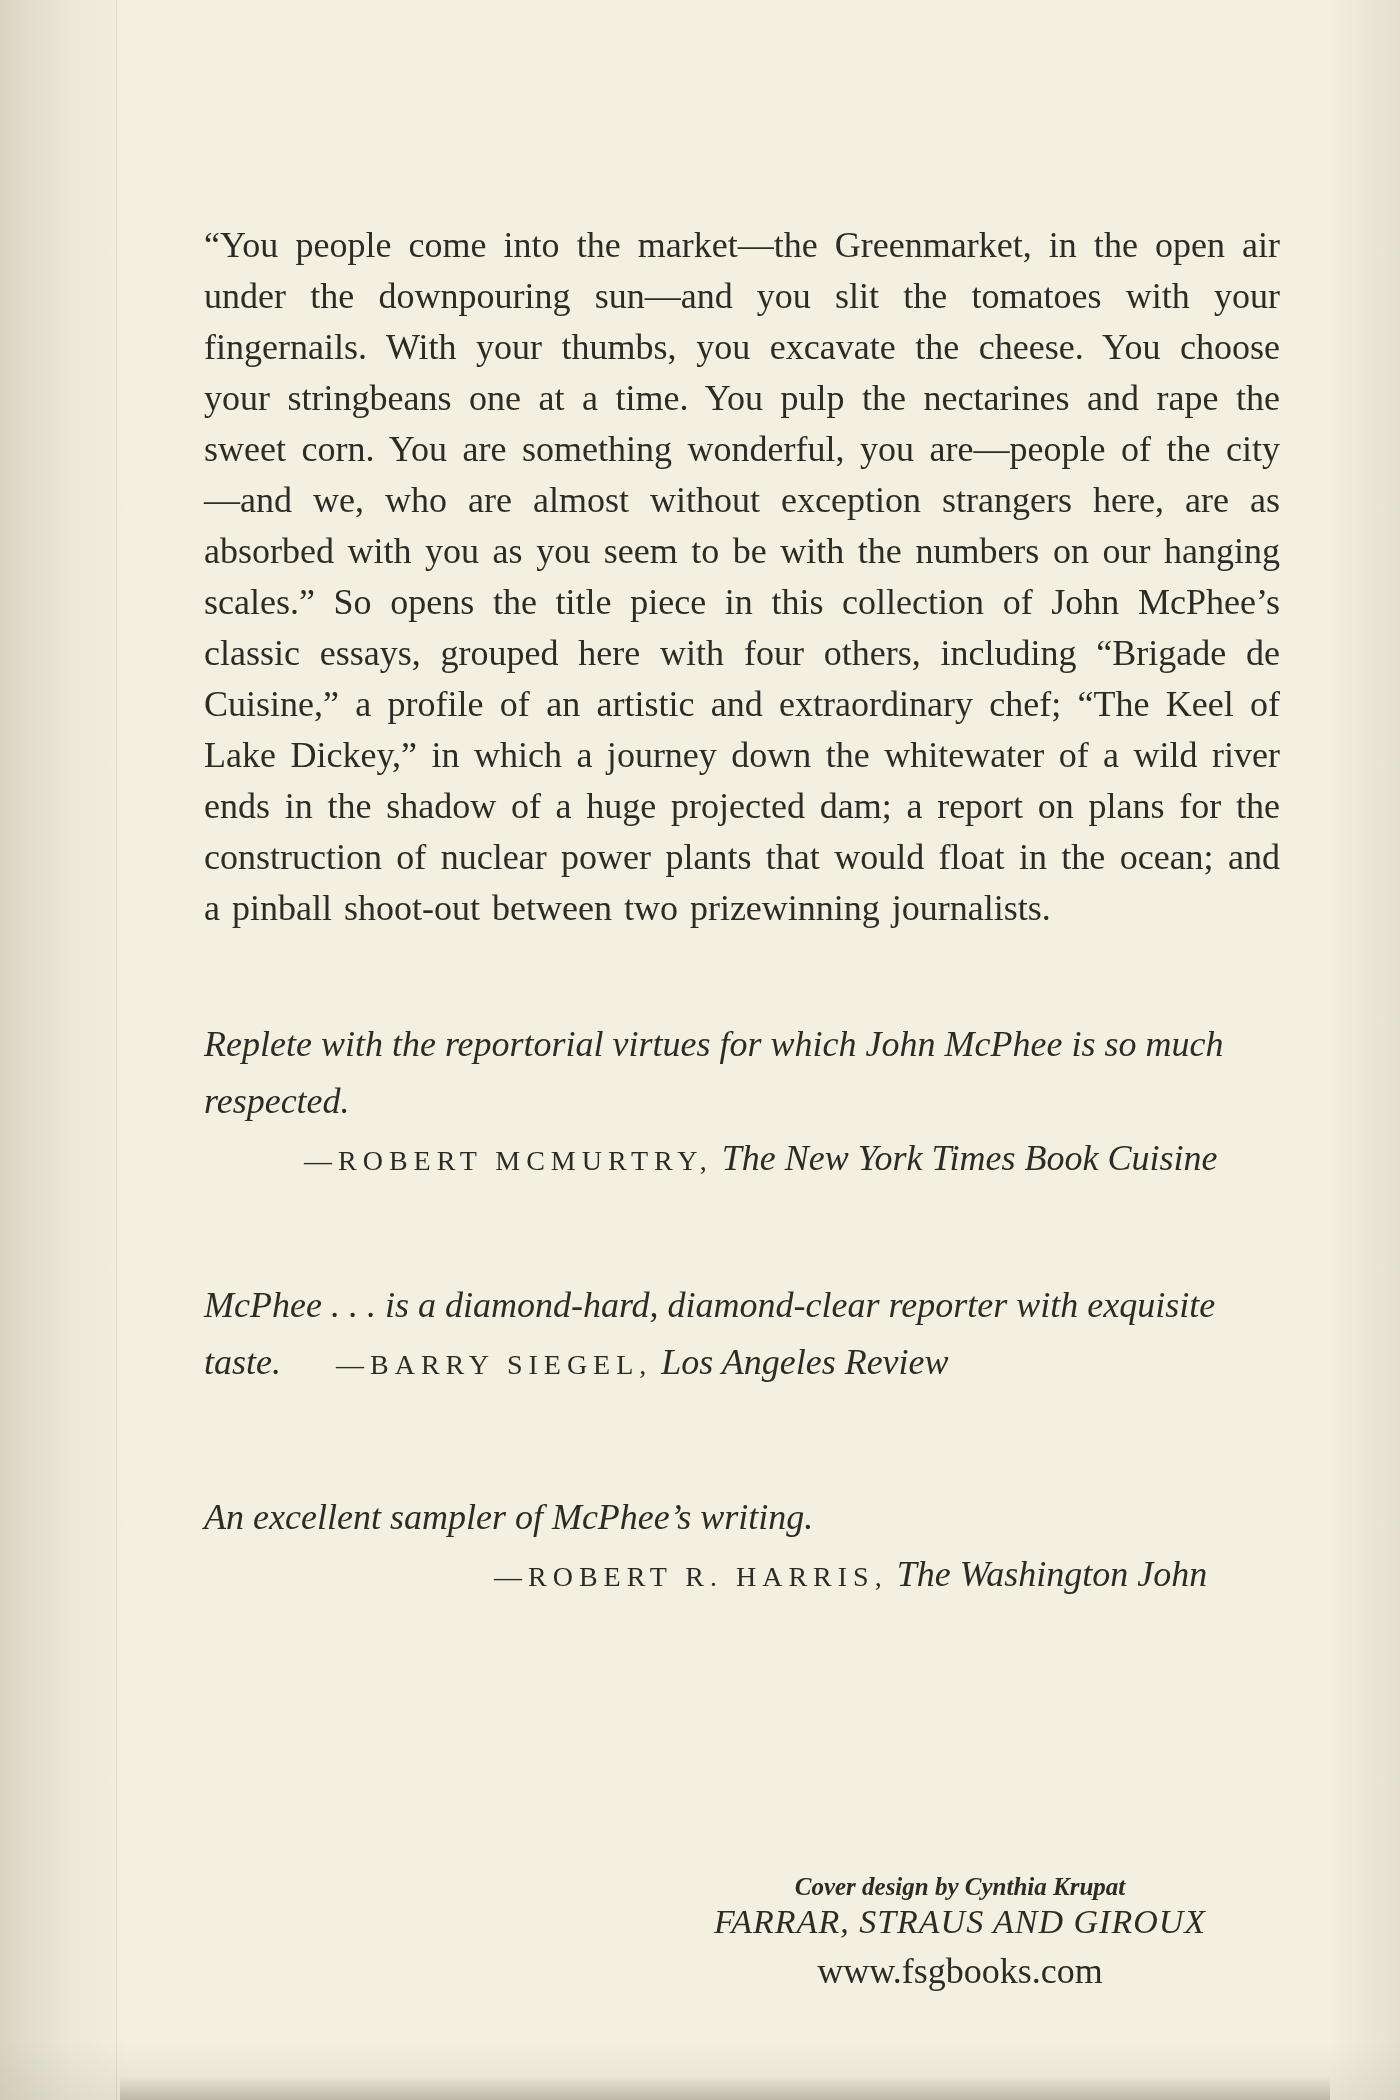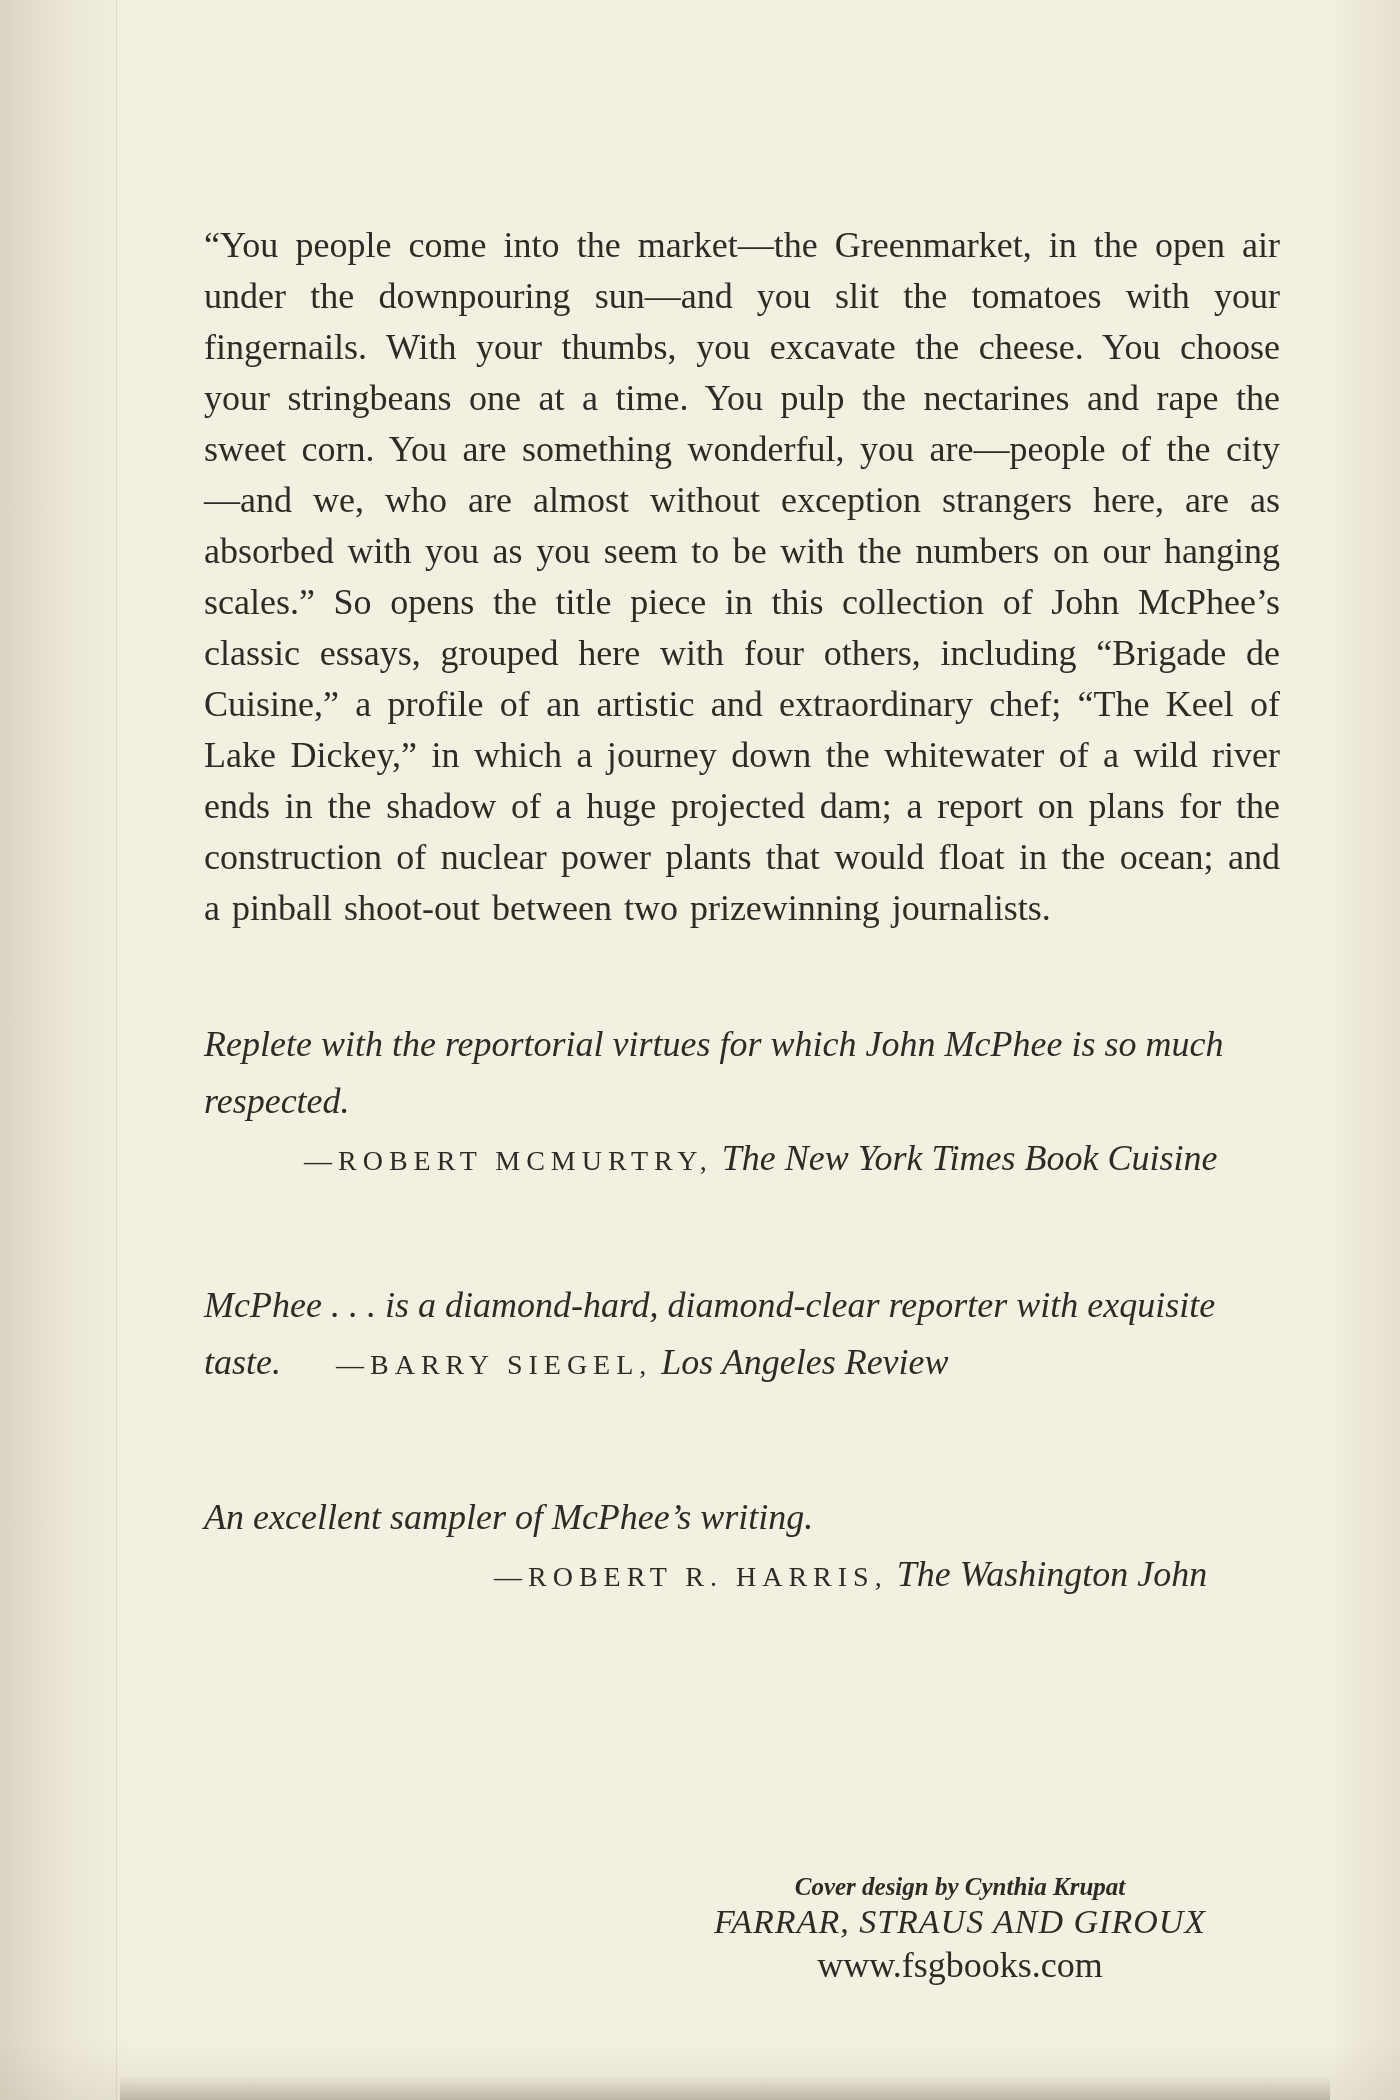--- a/index.html
+++ b/index.html
@@ -81,7 +81,7 @@
     font-size: 34px;
     line-height: 40px;
     letter-spacing: 1px;
-    margin-bottom: 6px;
+    margin-bottom: 12px;
     font-family: Liberation Serif, serif;
   }
   .website {

